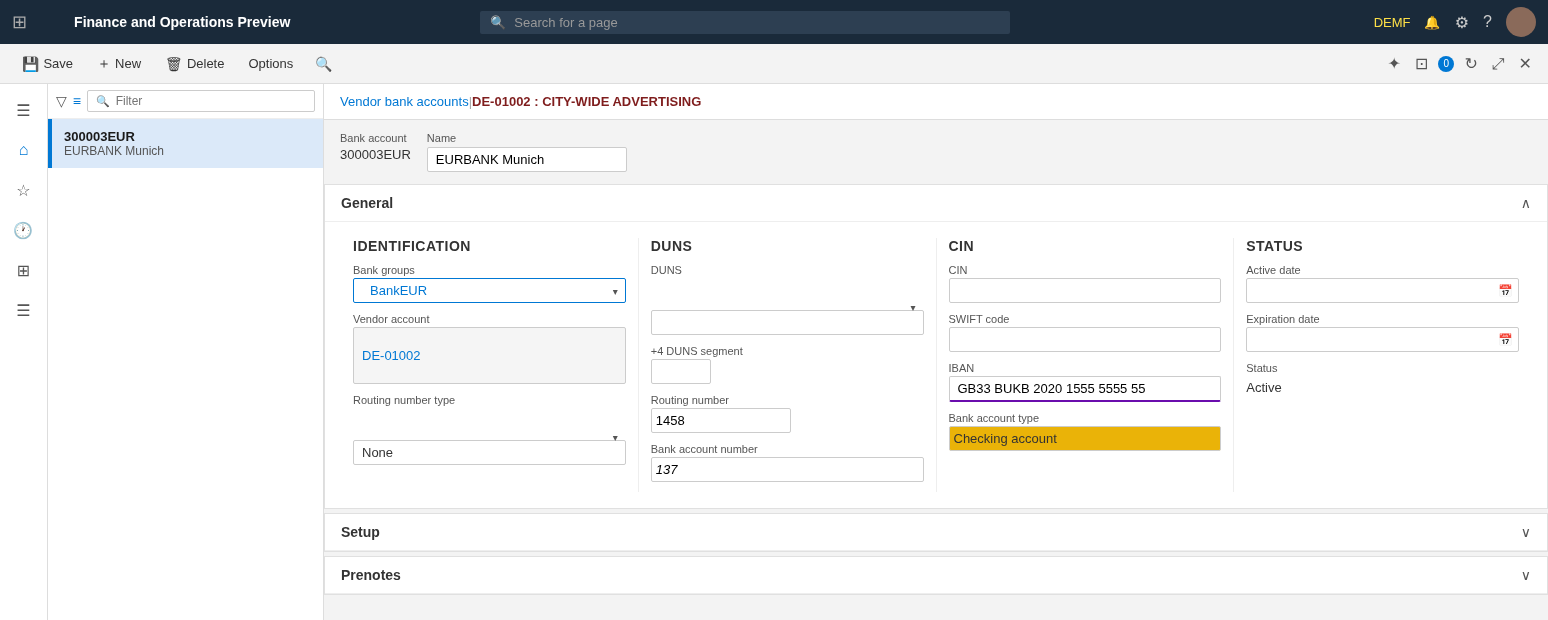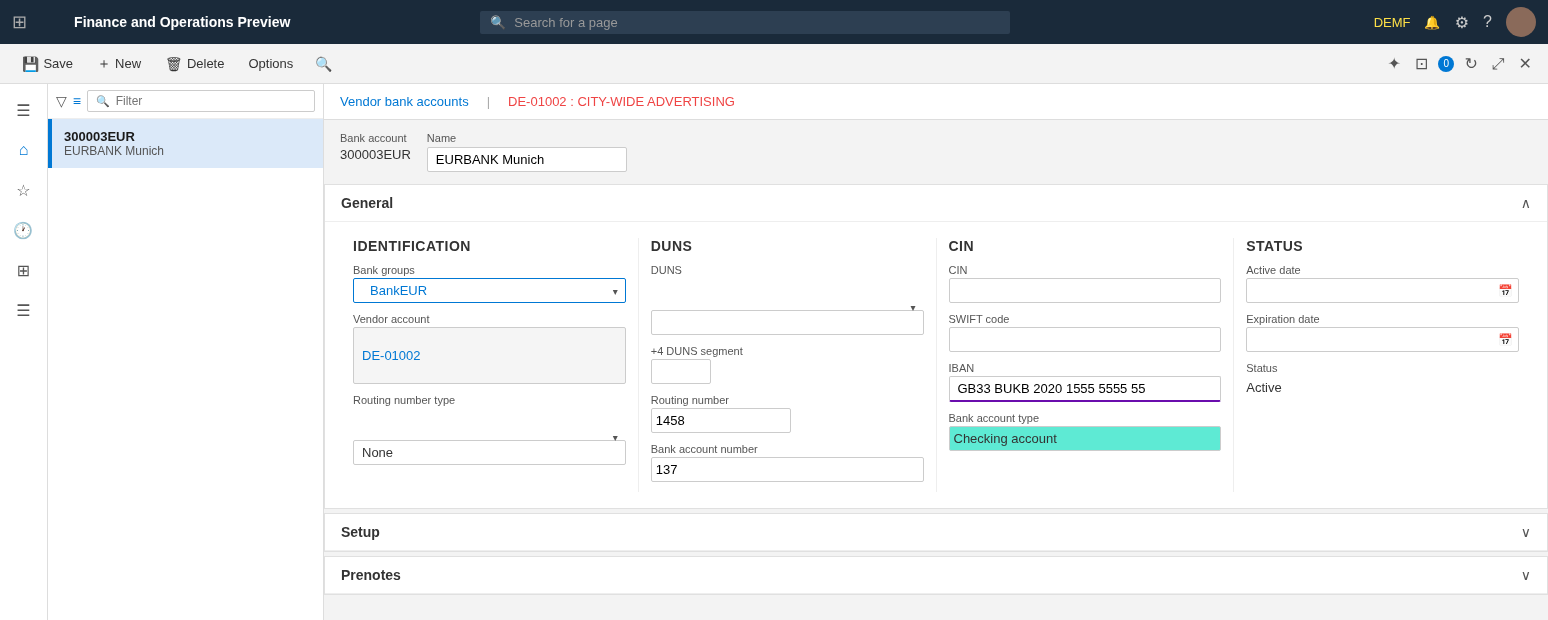--- a/index.html
+++ b/index.html
@@ -92,7 +92,7 @@
     
     .breadcrumb {
       background: white; padding: 10px 16px; font-size: 13px; color: #555;
-      display: flex; align-items: center; gap: 18px; border-bottom: 1px solid #ddd;
+      display: flex; align-items: center; gap: 0; border-bottom: 1px solid #ddd;
     }
     .breadcrumb .separator { color: #aaa; }
     .breadcrumb .current { color: #ef4444; font-weight: 400; }

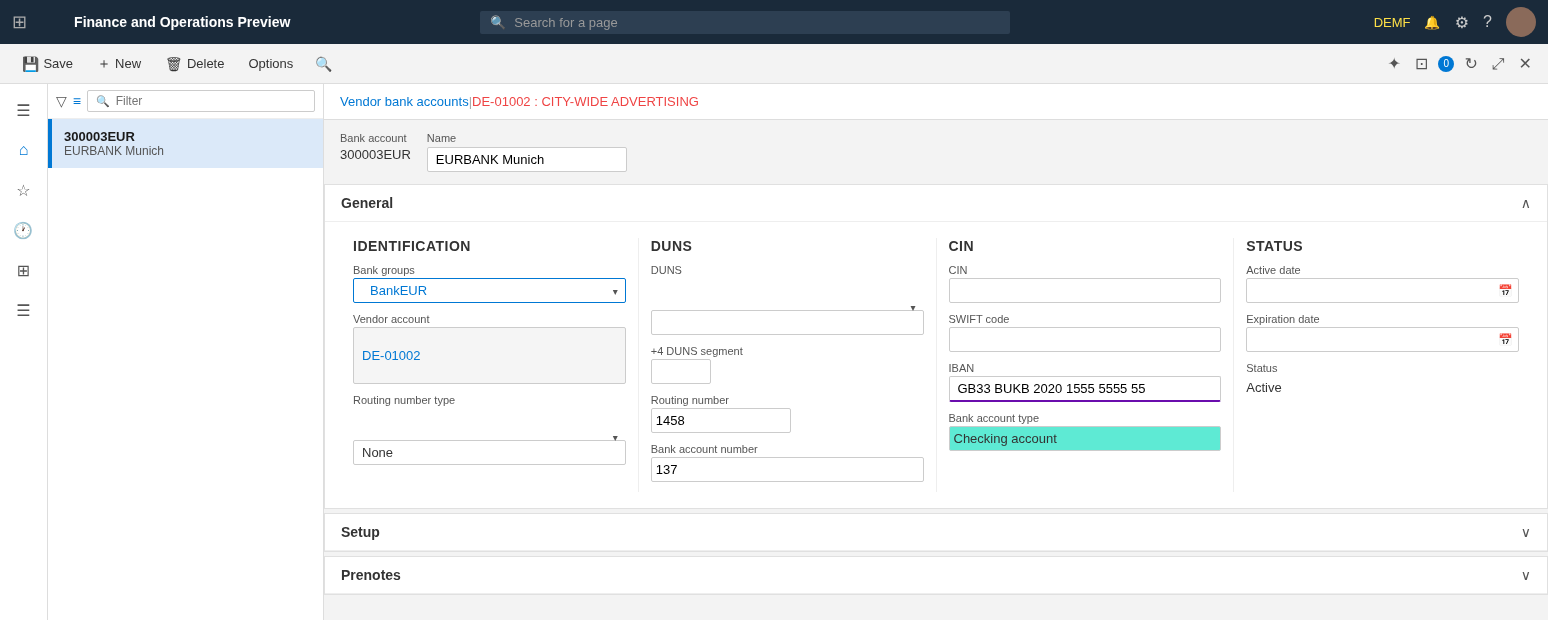--- a/index.html
+++ b/index.html
@@ -95,7 +95,7 @@
       display: flex; align-items: center; gap: 0; border-bottom: 1px solid #ddd;
     }
     .breadcrumb .separator { color: #aaa; }
-    .breadcrumb .current { color: #ef4444; font-weight: 400; }
+    .breadcrumb .current { color: #7f1d1d; font-weight: 700; }
 
     
     .form-area { padding: 12px 16px 0 16px; }

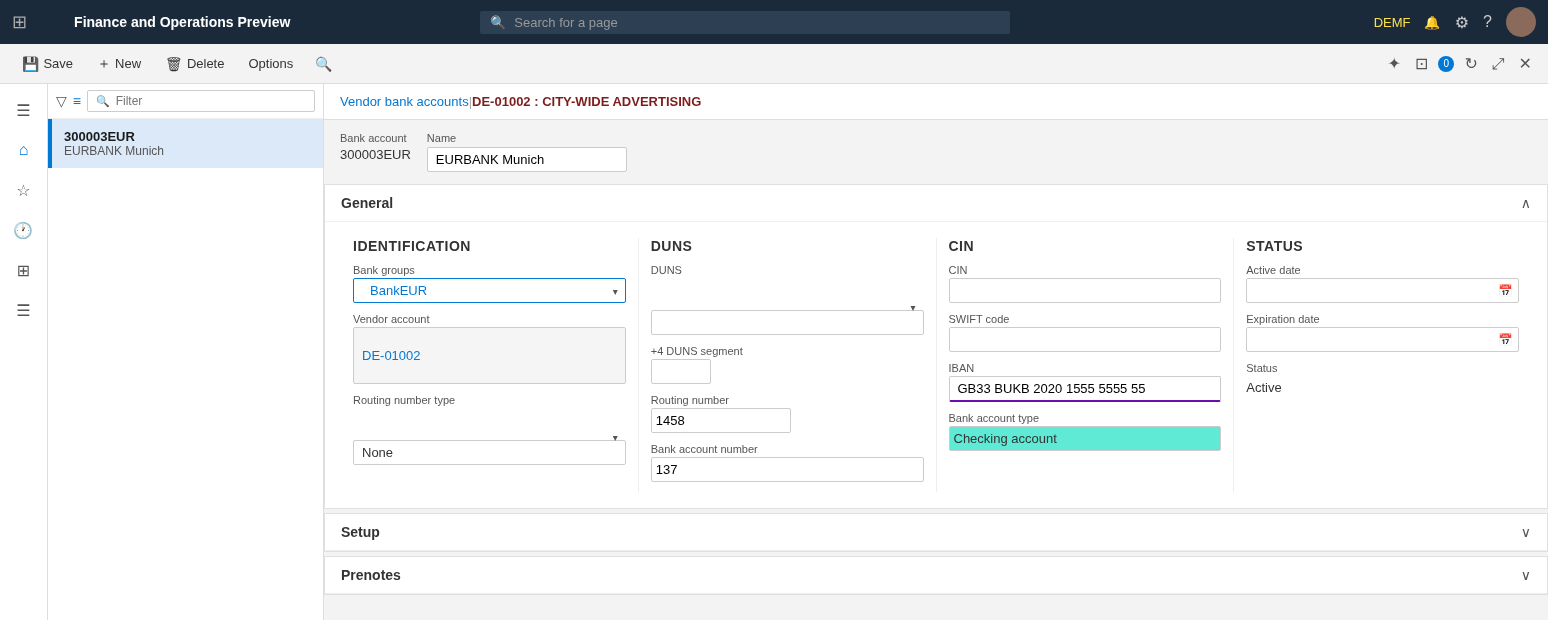--- a/index.html
+++ b/index.html
@@ -133,7 +133,7 @@
       border: 1px solid #ccc; padding: 4px 4px; font-size: 13px;
       border-radius: 2px; width: 100%; outline: none; background: white;
     }
-    .field-input.readonly { background: #5eead4; color: #333; cursor: default; }
+    .field-input.readonly { background: #eab308; color: #333; cursor: default; }
     .field-input-link { color: #0078d4; font-size: 13px; padding: 20px 8px; border: 1px solid #ccc; border-radius: 2px; background: #f5f5f5; display: block; }
 
     .select-wrap { position: relative; display: inline-block; width: 100%; }

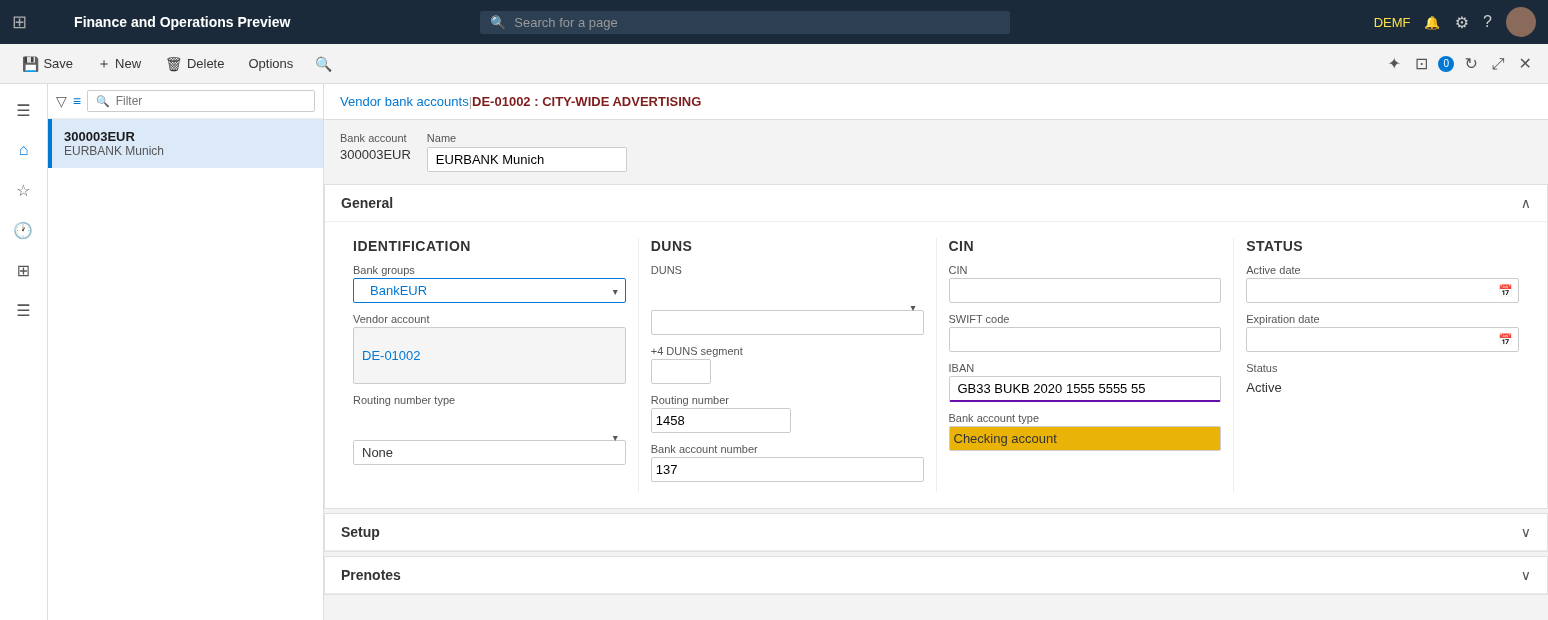--- a/index.html
+++ b/index.html
@@ -343,7 +343,7 @@
 
             <div class="field-group">
               <div class="field-label">Bank account number</div>
-              <input type="text" class="field-input" value="137" style="width: 100%;">
+              <input type="text" class="field-input" value="137" style="width: 100%; font-style: italic;">
             </div>
           </div>
 

